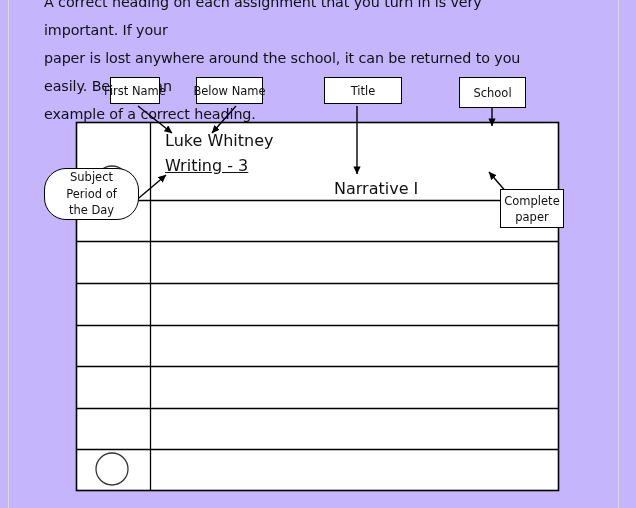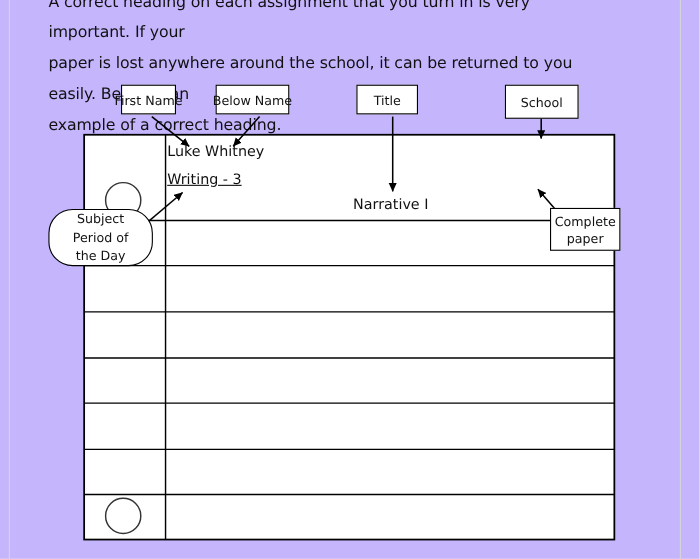--- a/index.html
+++ b/index.html
@@ -75,7 +75,7 @@
 
   #cb-first  { left: 110px; top: 77px;  width: 50px;  height: 27px; }
   #cb-last   { left: 196px; top: 77px;  width: 67px;  height: 27px; }
-  #cb-title  { left: 324px; top: 77px;  width: 56px;  height: 27px; }
+  #cb-title  { left: 324px; top: 77px;  width: 78px;  height: 27px; }
   #cb-school { left: 459px; top: 77px;  width: 67px;  height: 31px; }
   #cb-subject{ left: 44px;  top: 190px; width: 95px;  height: 52px; line-height: 16.5px; border-radius: 22px; }
   #cb-date   { left: 500px; top: 189px; width: 64px;  height: 39px; }

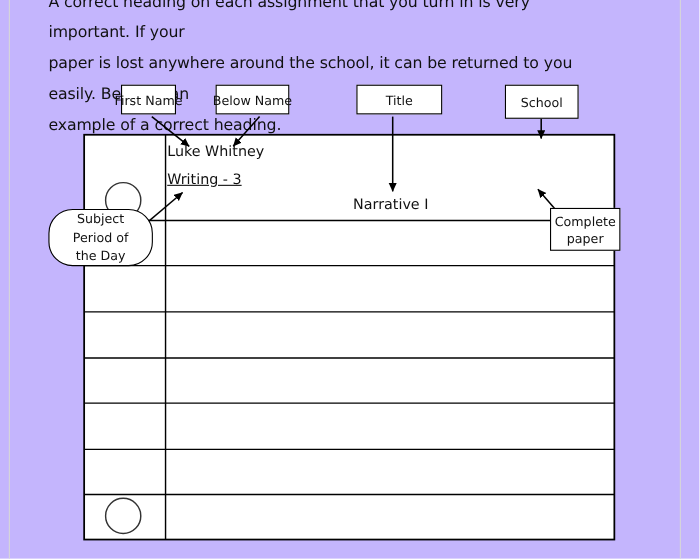--- a/index.html
+++ b/index.html
@@ -84,10 +84,11 @@
   .hw {
     position: absolute;
     font-family: "DejaVu Sans", sans-serif;
-    font-size: 13px;
+    font-size: 16px;
     color: #111111;
     white-space: nowrap;
     z-index: 5;
+    padding-left: 13px;
   }
   #hw-name     { left: 152px; top: 131px; }
   #hw-subject  { left: 152px; top: 156px; text-decoration: underline; }

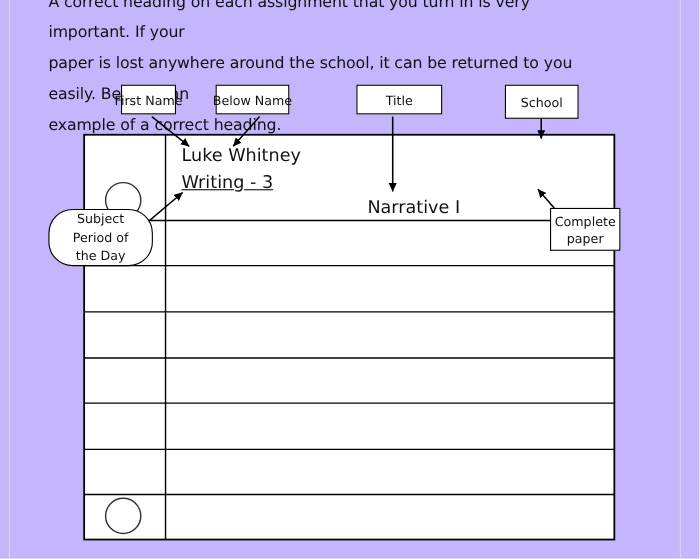--- a/index.html
+++ b/index.html
@@ -77,7 +77,7 @@
   #cb-last   { left: 196px; top: 77px;  width: 67px;  height: 27px; }
   #cb-title  { left: 324px; top: 77px;  width: 78px;  height: 27px; }
   #cb-school { left: 459px; top: 77px;  width: 67px;  height: 31px; }
-  #cb-subject{ left: 44px;  top: 190px; width: 95px;  height: 52px; line-height: 16.5px; border-radius: 22px; }
+  #cb-subject{ left: 44px;  top: 168px; width: 95px;  height: 52px; line-height: 16.5px; border-radius: 22px; }
   #cb-date   { left: 500px; top: 189px; width: 64px;  height: 39px; }
 
   

